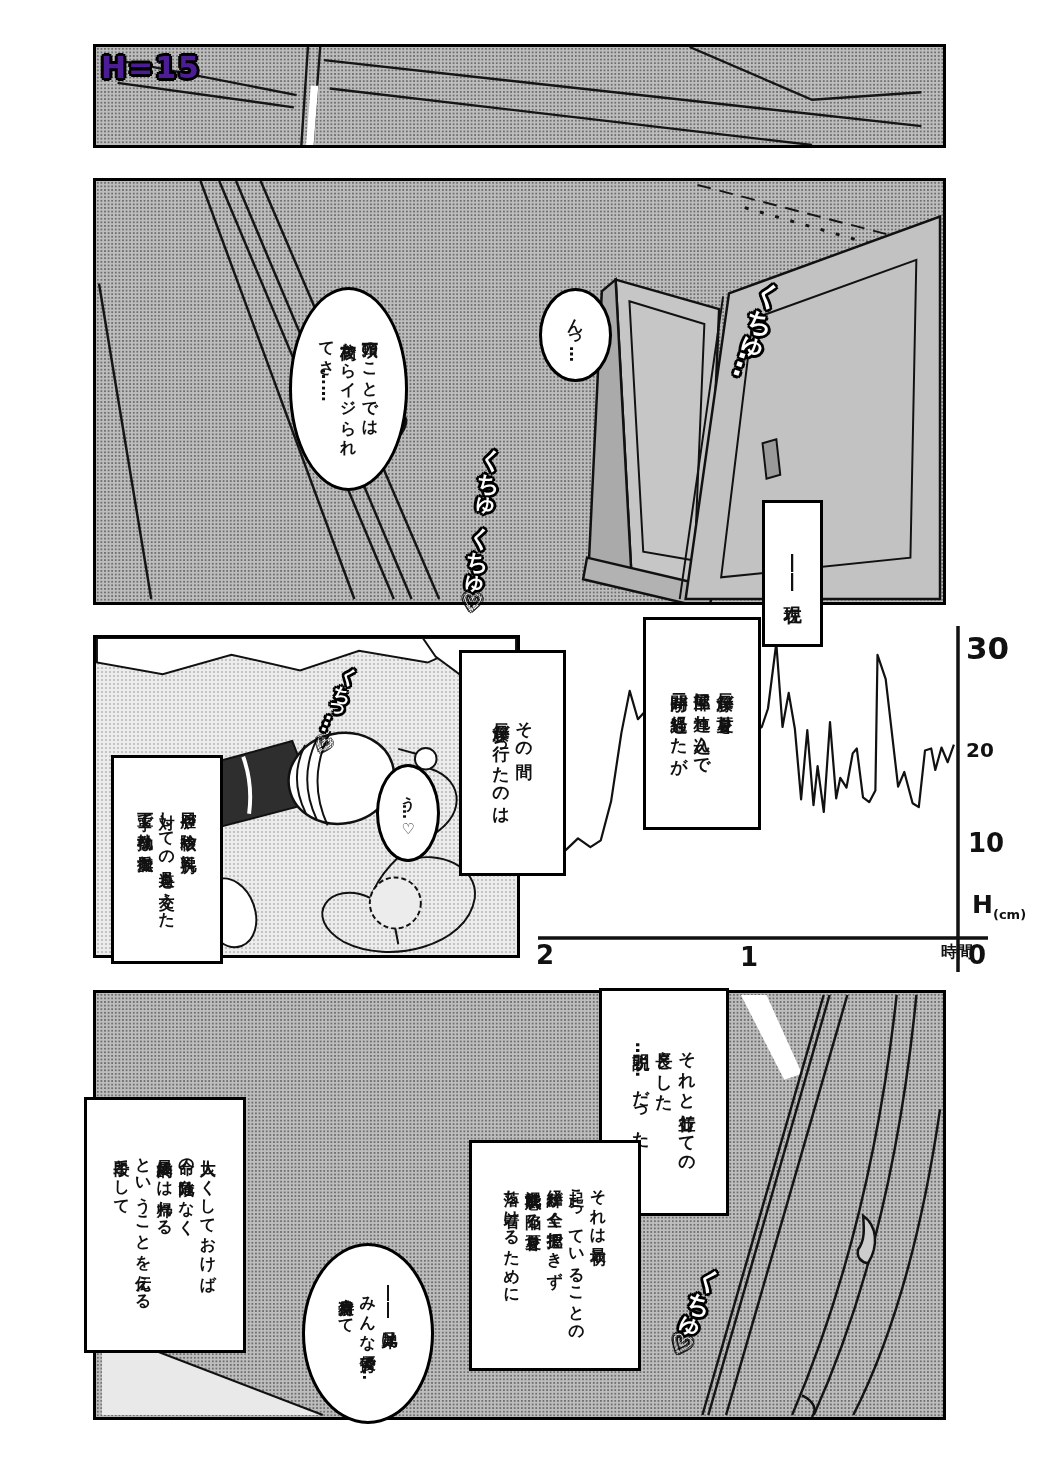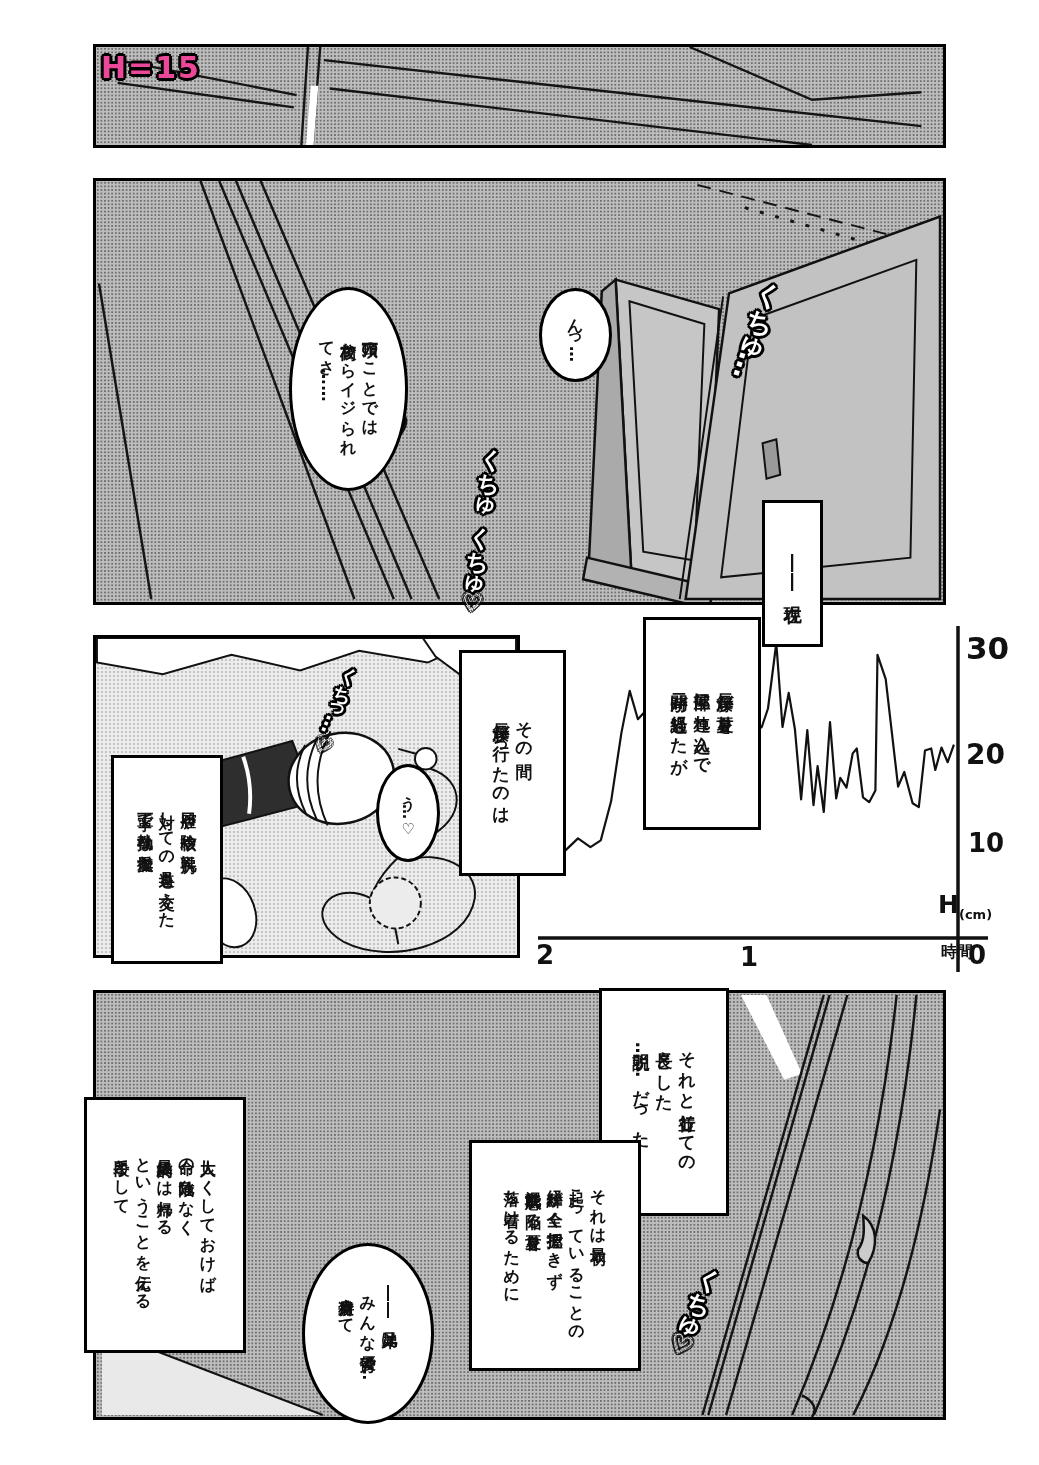--- a/index.html
+++ b/index.html
@@ -22,7 +22,7 @@
   .sfx{position:absolute;z-index:5;writing-mode:vertical-rl;font-weight:800;color:#fff;
     text-shadow:-2px -2px 0 #000,2px -2px 0 #000,-2px 2px 0 #000,2px 2px 0 #000,
                  0 -3px 0 #000,0 3px 0 #000,-3px 0 0 #000,3px 0 0 #000;}
-  .hsfx{position:absolute;z-index:5;font-weight:800;color:#ec4899;
+  .hsfx{position:absolute;z-index:5;font-weight:800;color:#4c1d95;
     text-shadow:-2px -2px 0 #000,2px -2px 0 #000,-2px 2px 0 #000,2px 2px 0 #000,
                  0 -3px 0 #000,0 3px 0 #000,-3px 0 0 #000,3px 0 0 #000;}
   .ticklabel{position:absolute;z-index:2;font-weight:600;}

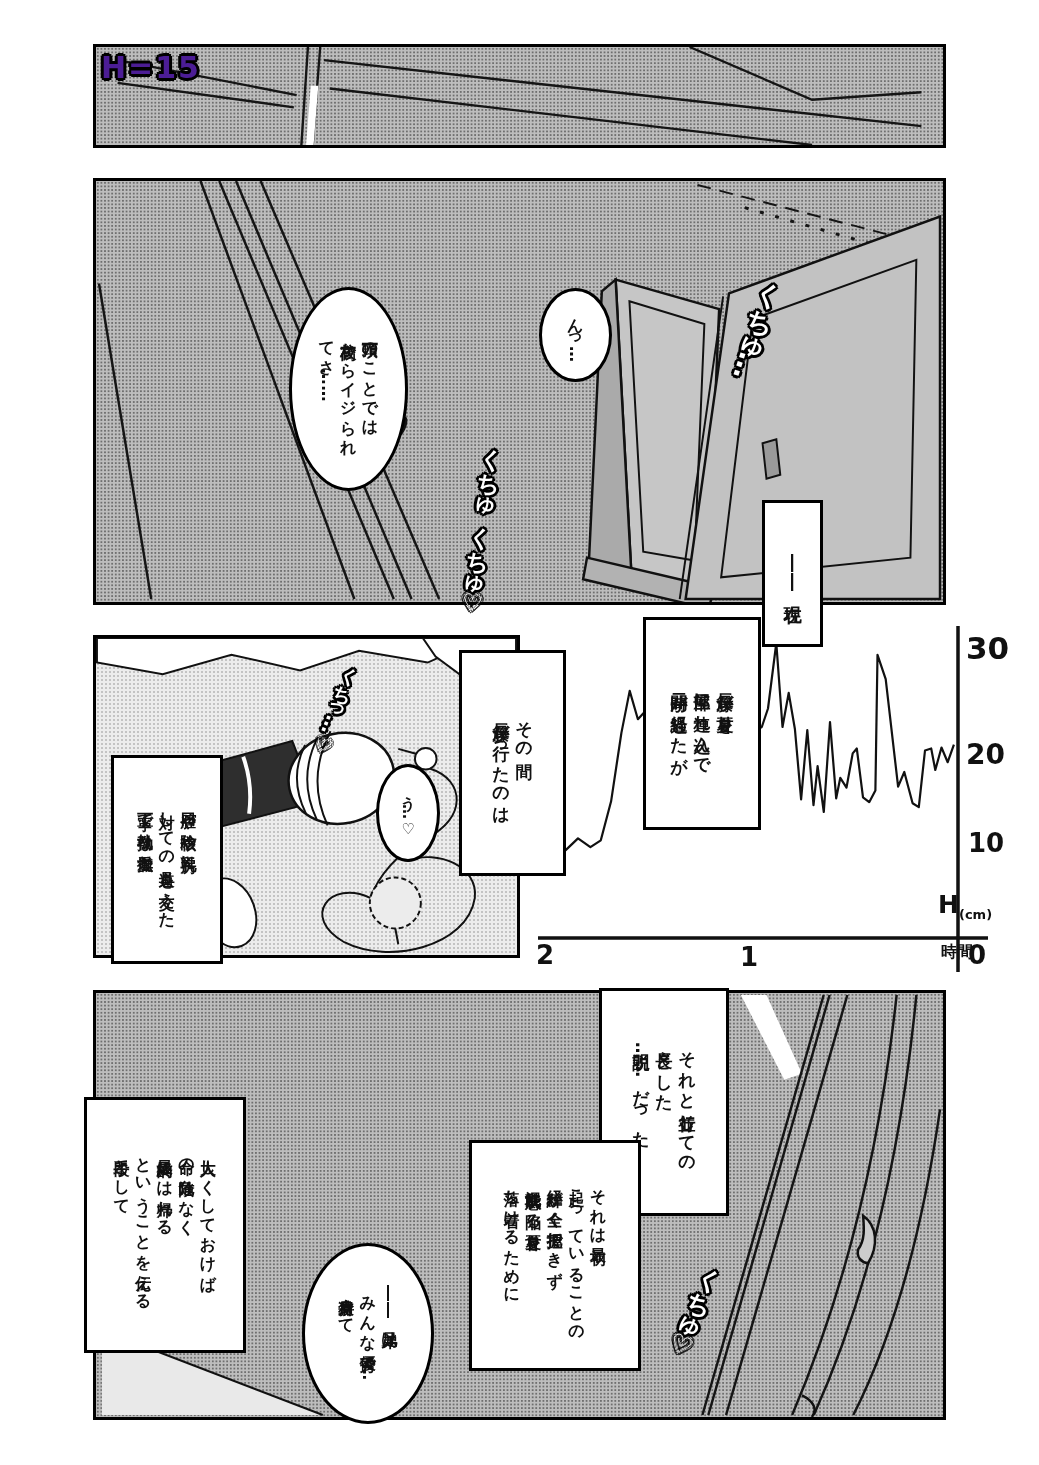--- a/index.html
+++ b/index.html
@@ -116,7 +116,7 @@
     <polyline id="chart-line" fill="none" stroke="#111" stroke-width="2.2" stroke-linejoin="round" points="545.0,852.1 555.3,844.2 565.7,850.1 578.0,838.4 590.4,847.2 600.8,840.3 611.1,801.3 621.4,732.9 629.7,690.9 637.9,719.2 644.1,712.4 652.4,721.2 660.6,714.3 668.9,711.4 710.2,723.1 751.5,732.9 761.8,727.0 768.0,708.5 776.3,643.0 782.5,727.0 788.7,692.9 794.9,729.0 801.1,799.3 807.3,730.0 813.5,805.2 817.6,766.1 823.8,812.0 830.0,722.2 836.2,798.3 840.3,777.8 846.5,787.6 852.7,753.4 856.8,748.5 863.0,797.4 869.2,802.2 875.4,790.5 877.5,654.8 885.7,679.2 898.1,786.6 904.3,772.0 912.6,803.2 918.8,807.1 925.0,750.5 931.2,748.5 935.3,770.0 941.5,747.5 947.7,762.2 953.9,744.6"></polyline>
   </svg>
   <div class="ticklabel" style="left:966px;top:630px;font-size:31px;">30</div>
-  <div class="ticklabel" style="left:966px;top:738px;font-size:28px;">20</div>
+  <div class="ticklabel" style="left:966px;top:738px;font-size:20px;">20</div>
   <div class="ticklabel" style="left:968px;top:828px;font-size:26px;">10</div>
   <div class="ticklabel" style="left:968px;top:940px;font-size:26px;">0</div>
   <div class="ticklabel" style="left:938px;top:890px;font-size:25px;">

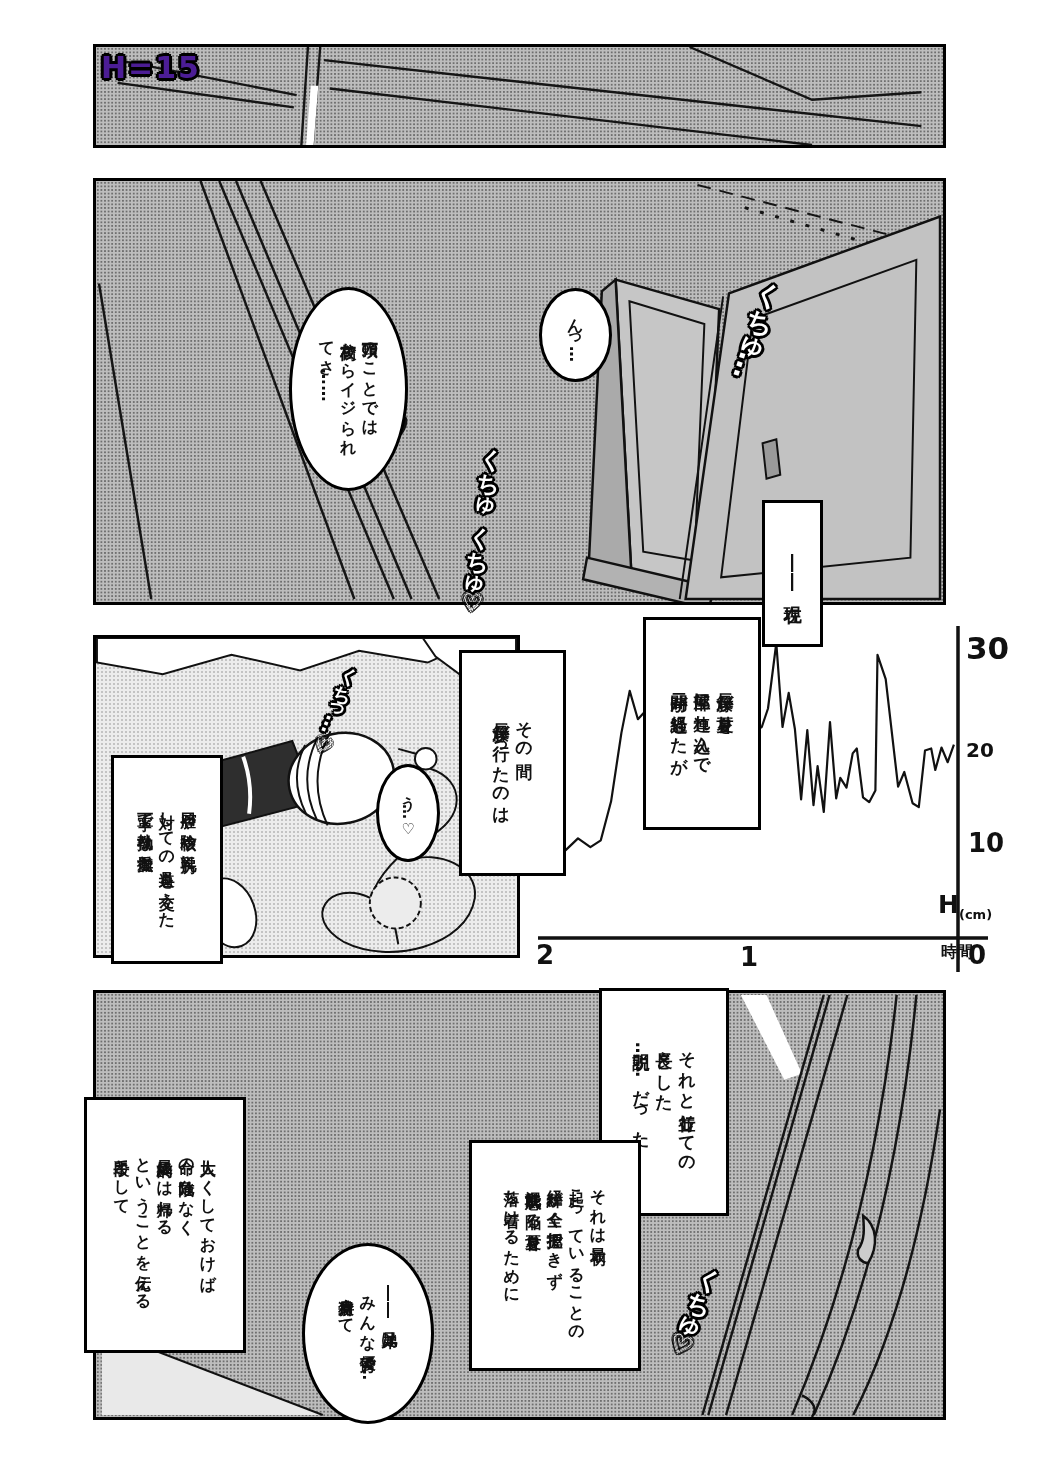--- a/index.html
+++ b/index.html
@@ -119,7 +119,7 @@
   <div class="ticklabel" style="left:966px;top:738px;font-size:20px;">20</div>
   <div class="ticklabel" style="left:968px;top:828px;font-size:26px;">10</div>
   <div class="ticklabel" style="left:968px;top:940px;font-size:26px;">0</div>
-  <div class="ticklabel" style="left:938px;top:890px;font-size:25px;">
+  <div class="ticklabel" style="left:972px;top:890px;font-size:25px;">
     <span>H</span><sub style="font-size:13px;">(cm)</sub>
   </div>
   <div class="ticklabel" style="left:536px;top:940px;font-size:26px;">2</div>

